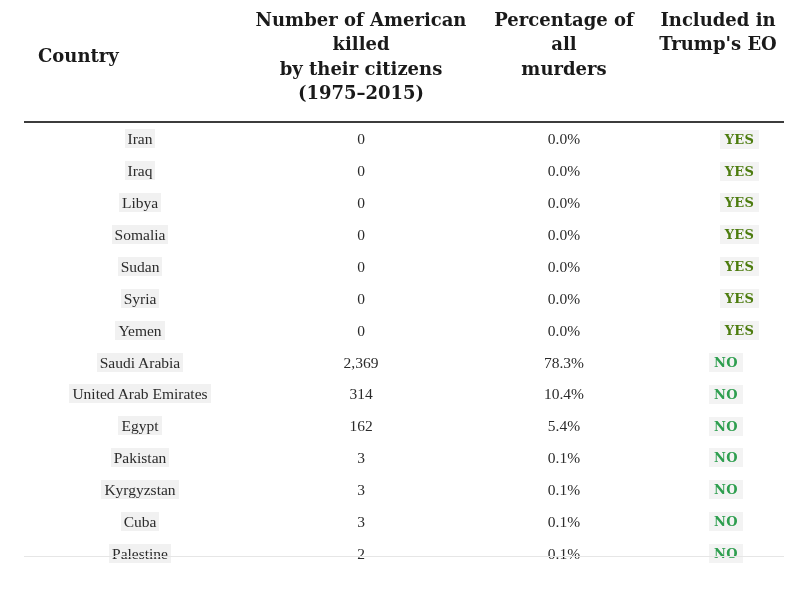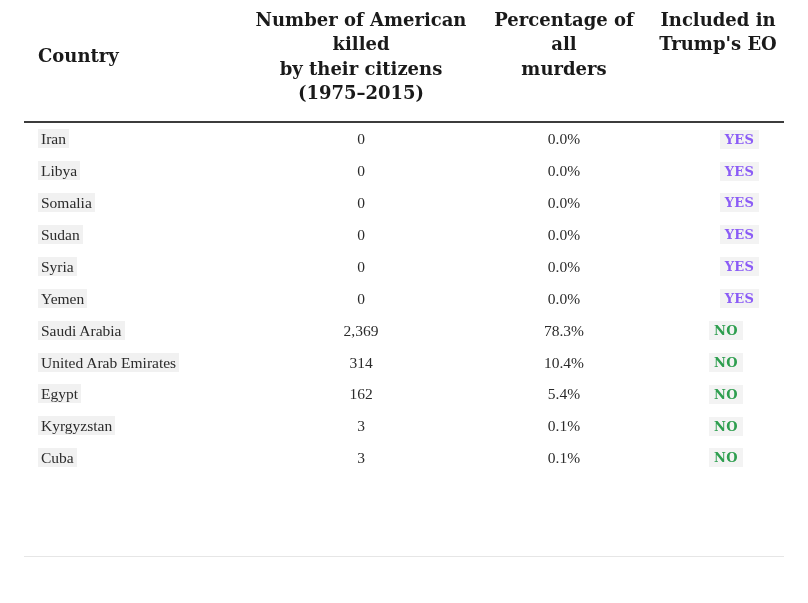--- a/index.html
+++ b/index.html
@@ -58,7 +58,7 @@
     font-family: "Liberation Serif", serif;
   }
   tbody td.country {
-    text-align: left;
+    text-align: center;
     padding-left: 14px;
   }
   tbody td.country span.hl {

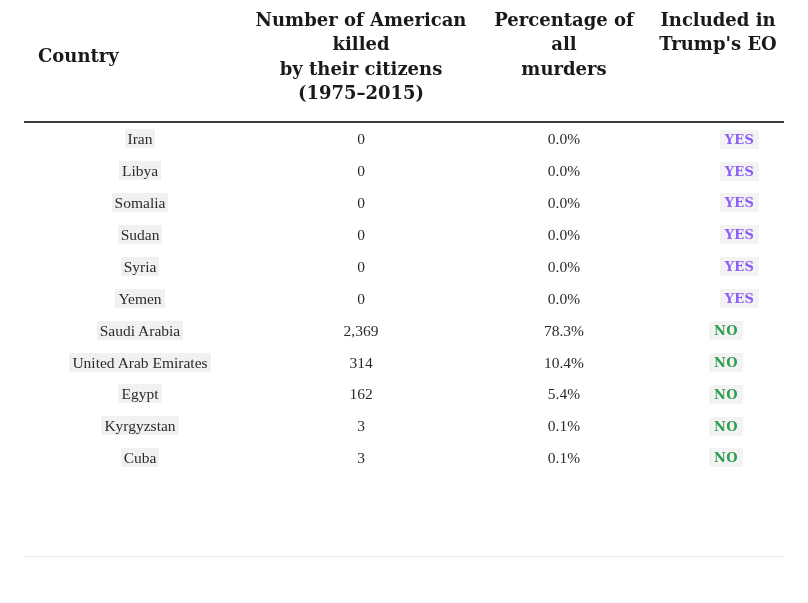--- a/index.html
+++ b/index.html
@@ -75,7 +75,7 @@
     background: #f3f3f3;
     padding: 2px 5px;
   }
-  .yes { color: #8b5cf6; margin-left: 43px; }
+  .yes { color: #4d7c0f; margin-left: 43px; }
   .no  { color: #2e9e4f; margin-left: 16px; }
 
   .source {

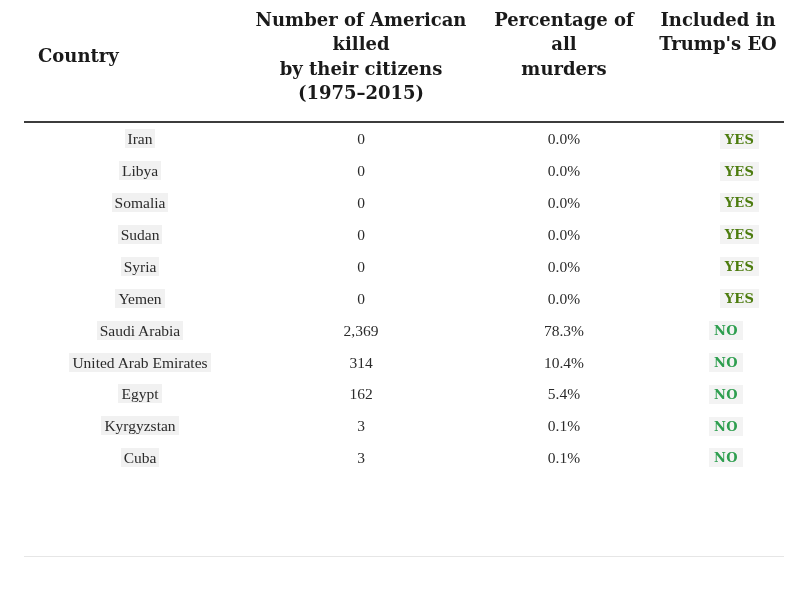--- a/index.html
+++ b/index.html
@@ -134,6 +134,12 @@
           <td class="eo"><span class="yes">YES</span></td>
         </tr>
         <tr>
+          <td class="country"><span class="hl">Iraq</span></td>
+          <td>0</td>
+          <td>0.0%</td>
+          <td class="eo"><span class="yes">YES</span></td>
+        </tr>
+        <tr>
           <td class="country"><span class="hl">Libya</span></td>
           <td>0</td>
           <td>0.0%</td>

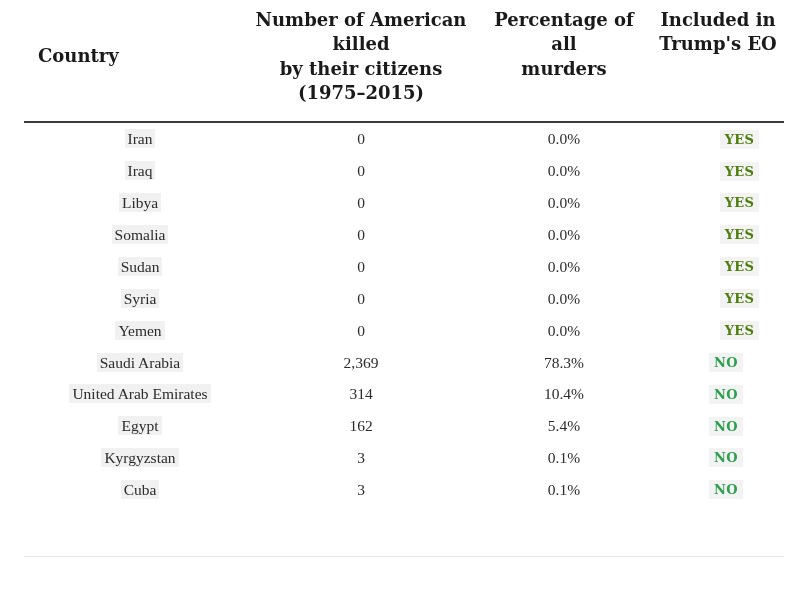--- a/index.html
+++ b/index.html
@@ -188,6 +188,12 @@
           <td class="eo"><span class="no">NO</span></td>
         </tr>
         <tr>
+          <td class="country"><span class="hl">Pakistan</span></td>
+          <td>3</td>
+          <td>0.1%</td>
+          <td class="eo"><span class="no">NO</span></td>
+        </tr>
+        <tr>
           <td class="country"><span class="hl">Kyrgyzstan</span></td>
           <td>3</td>
           <td>0.1%</td>

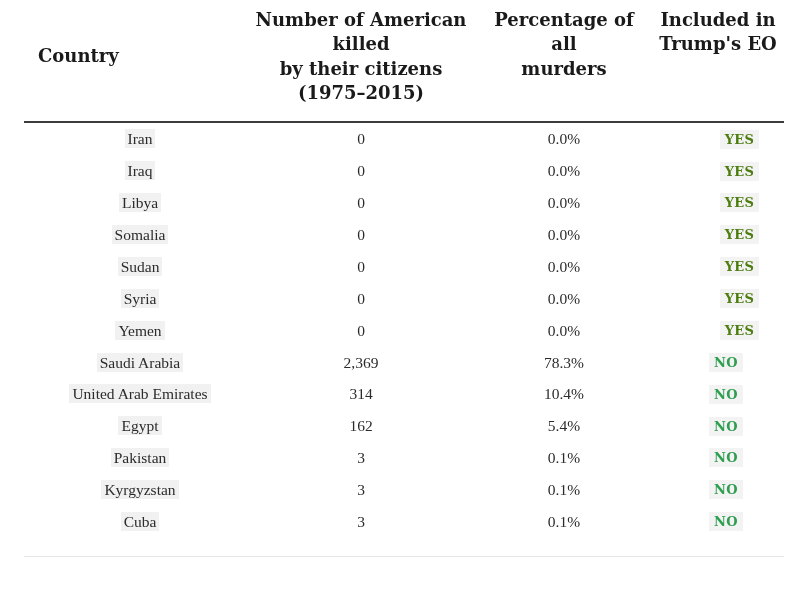--- a/index.html
+++ b/index.html
@@ -205,6 +205,12 @@
           <td>0.1%</td>
           <td class="eo"><span class="no">NO</span></td>
         </tr>
+        <tr>
+          <td class="country"><span class="hl">Palestine</span></td>
+          <td>2</td>
+          <td>0.1%</td>
+          <td class="eo"><span class="no">NO</span></td>
+        </tr>
       </tbody>
   </table>
 

